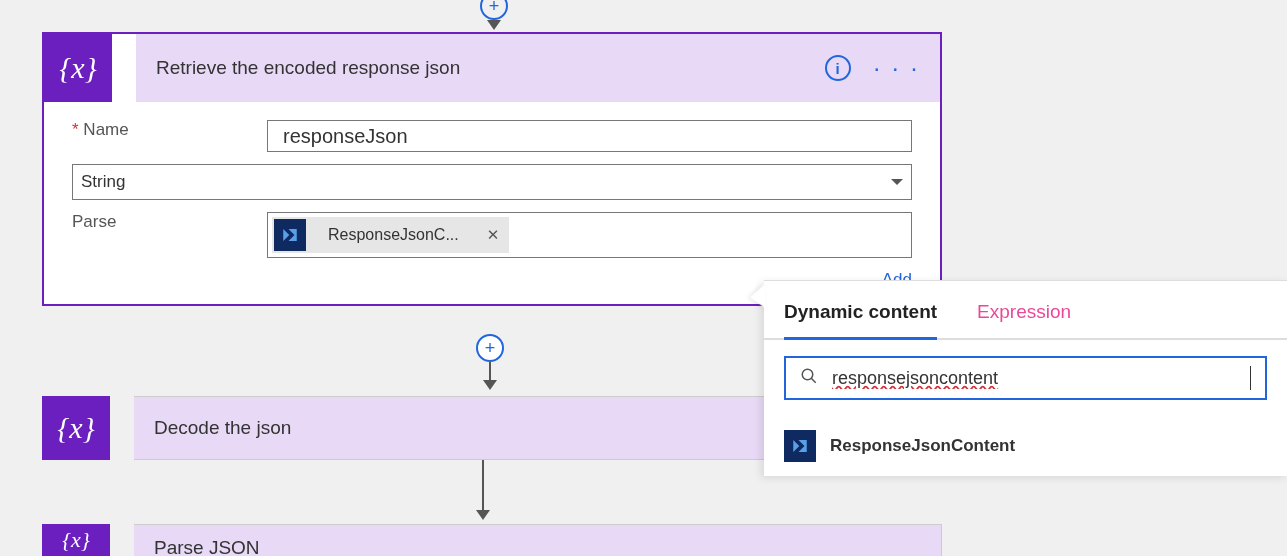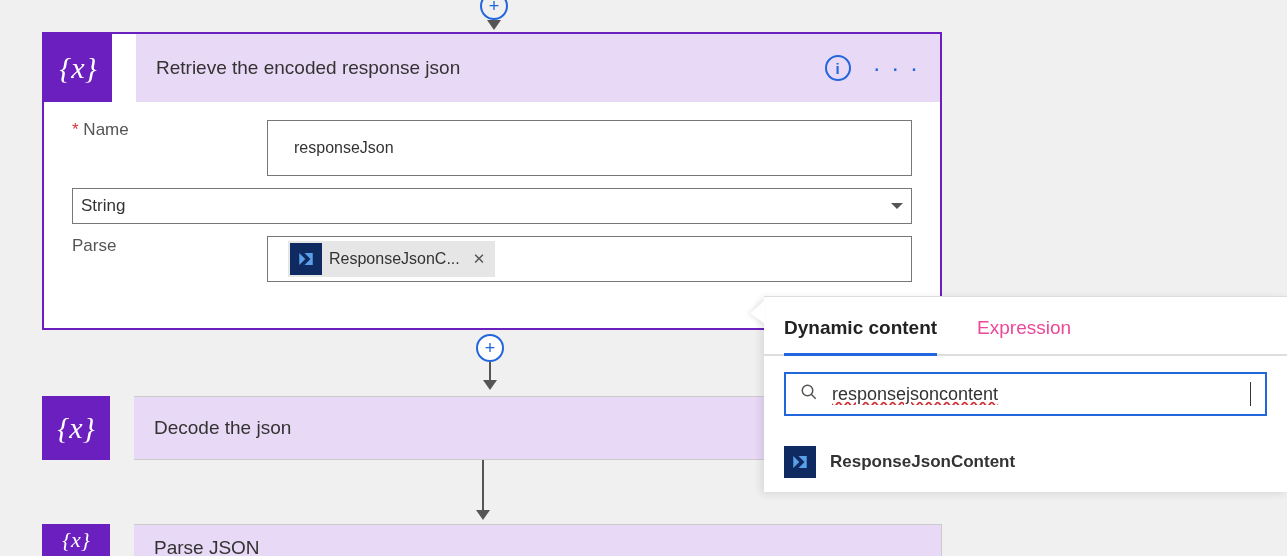--- a/index.html
+++ b/index.html
@@ -146,10 +146,10 @@
 
     .field-input {
       flex: 1;
-      height: 56px;
+      height: 32px;
       border: 1px solid #777;
-      padding: 0 26px;
-      font-size: 16px;
+      padding: 0 15px;
+      font-size: 20px;
       color: #333;
       outline: none;
     }

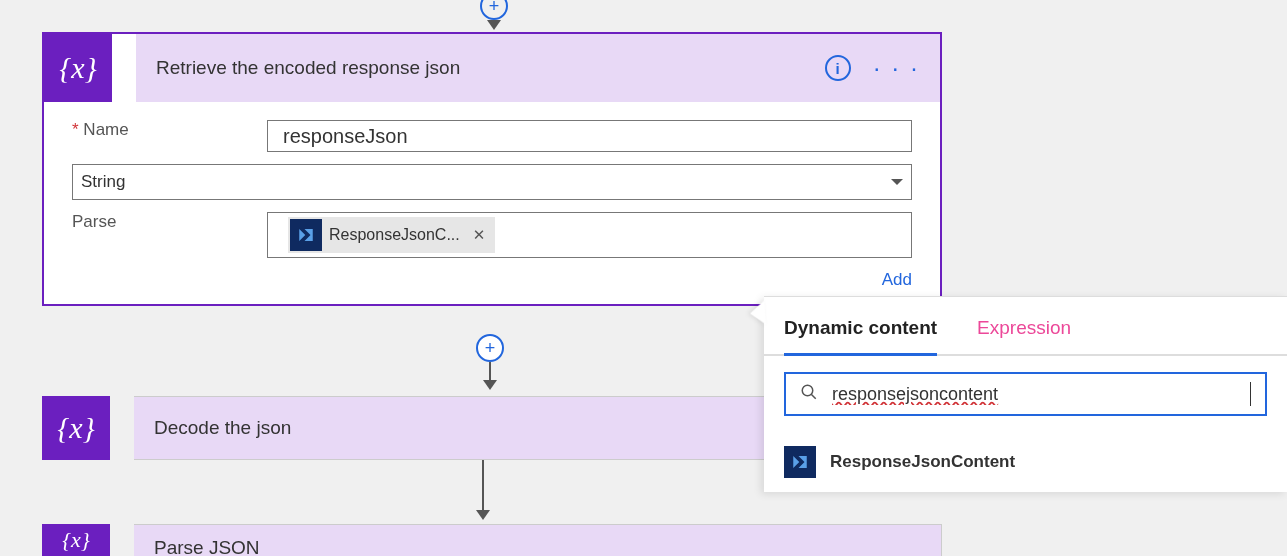--- a/index.html
+++ b/index.html
@@ -194,9 +194,8 @@
       align-items: center;
       background: #e6e6e6;
       padding: 2px 4px 2px 2px;
-      gap: 7px;
+      gap: 22px;
       height: 36px;
-      margin-left: 16px;
     }
 
     .token-icon {

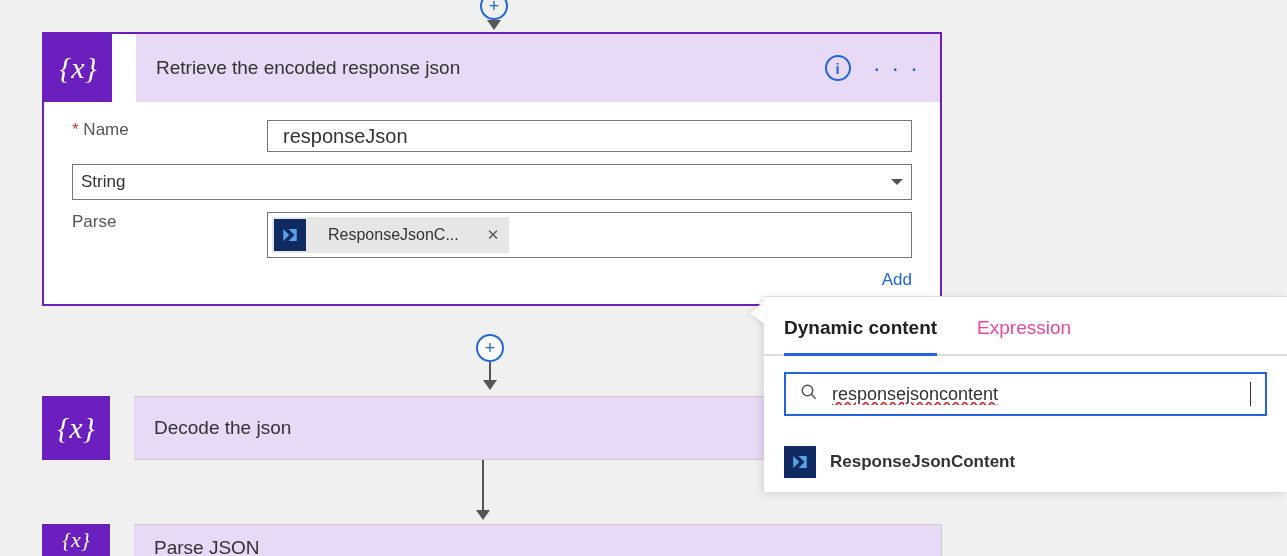--- a/index.html
+++ b/index.html
@@ -270,7 +270,7 @@
     .popup {
       position: absolute;
       left: 764px;
-      top: 296px;
+      top: 280px;
       width: 523px;
       background: #fff;
       border-top: 1px solid #ddd;

